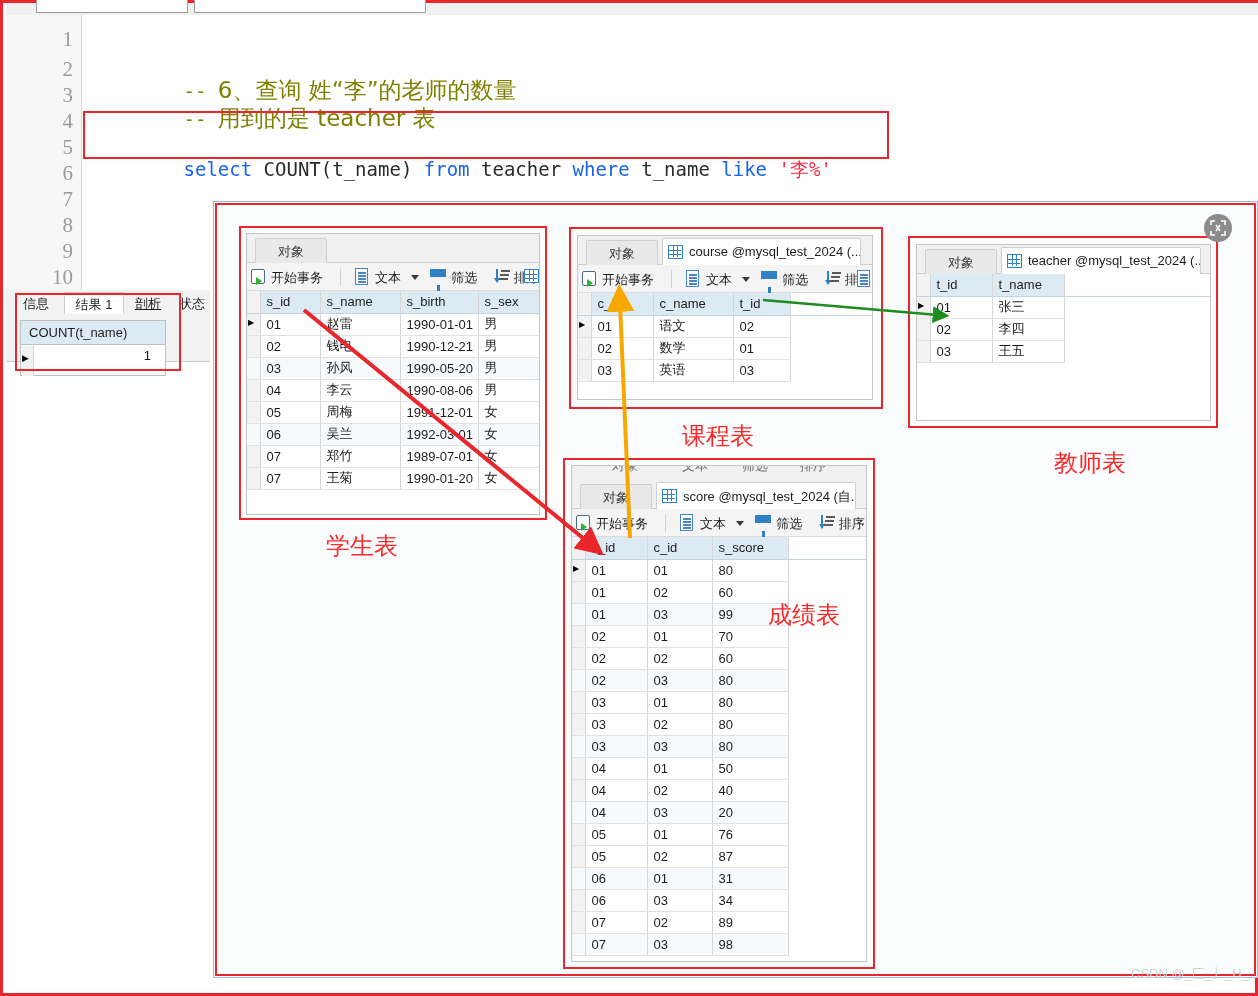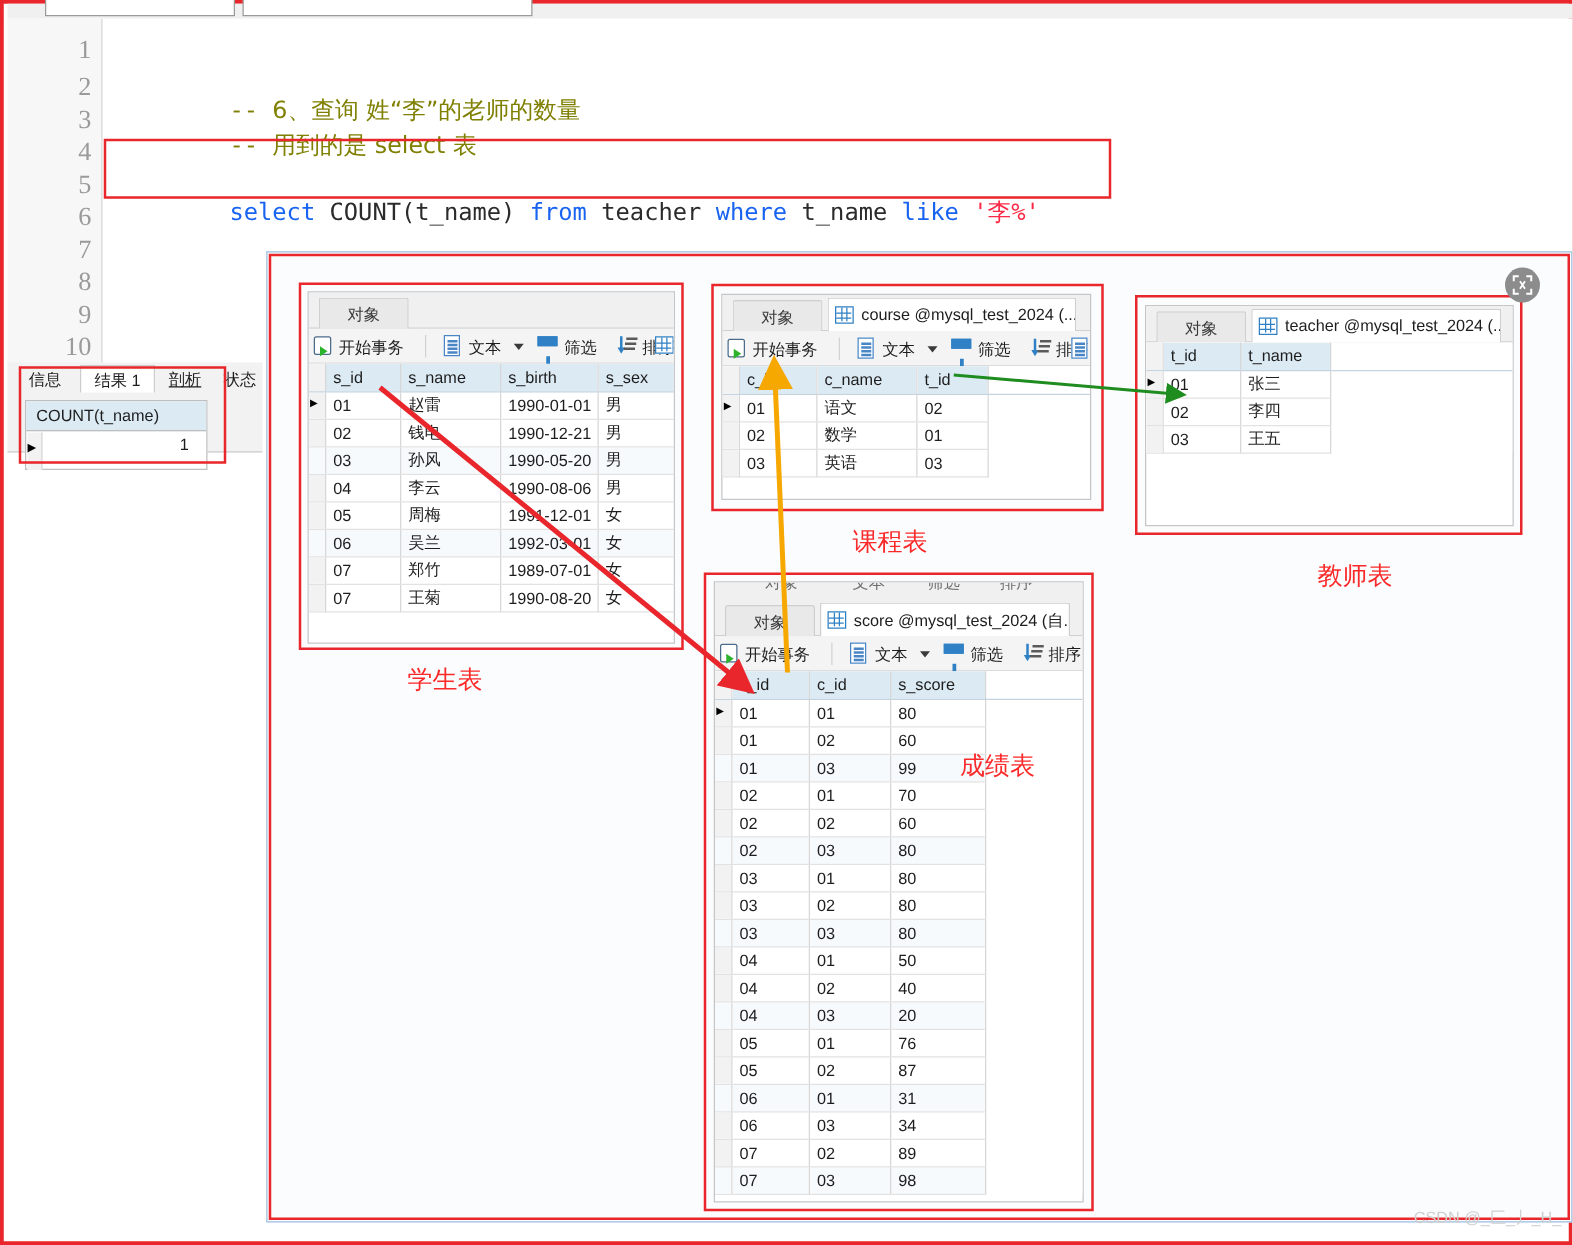--- a/index.html
+++ b/index.html
@@ -55,7 +55,7 @@
     font-size: 19px; white-space: pre;
   }
   .cmt { color: #7f7f00; }
-  .cmt-cjk { font-family: "DejaVu Sans", sans-serif; font-size: 19px; }
+  .cmt-cjk { font-family: "DejaVu Sans", sans-serif; font-size: 23px; }
   .kw { color: #1863f0; }
   .ident { color: #2b2b2b; }
   .strlit { color: #fb2a46; }

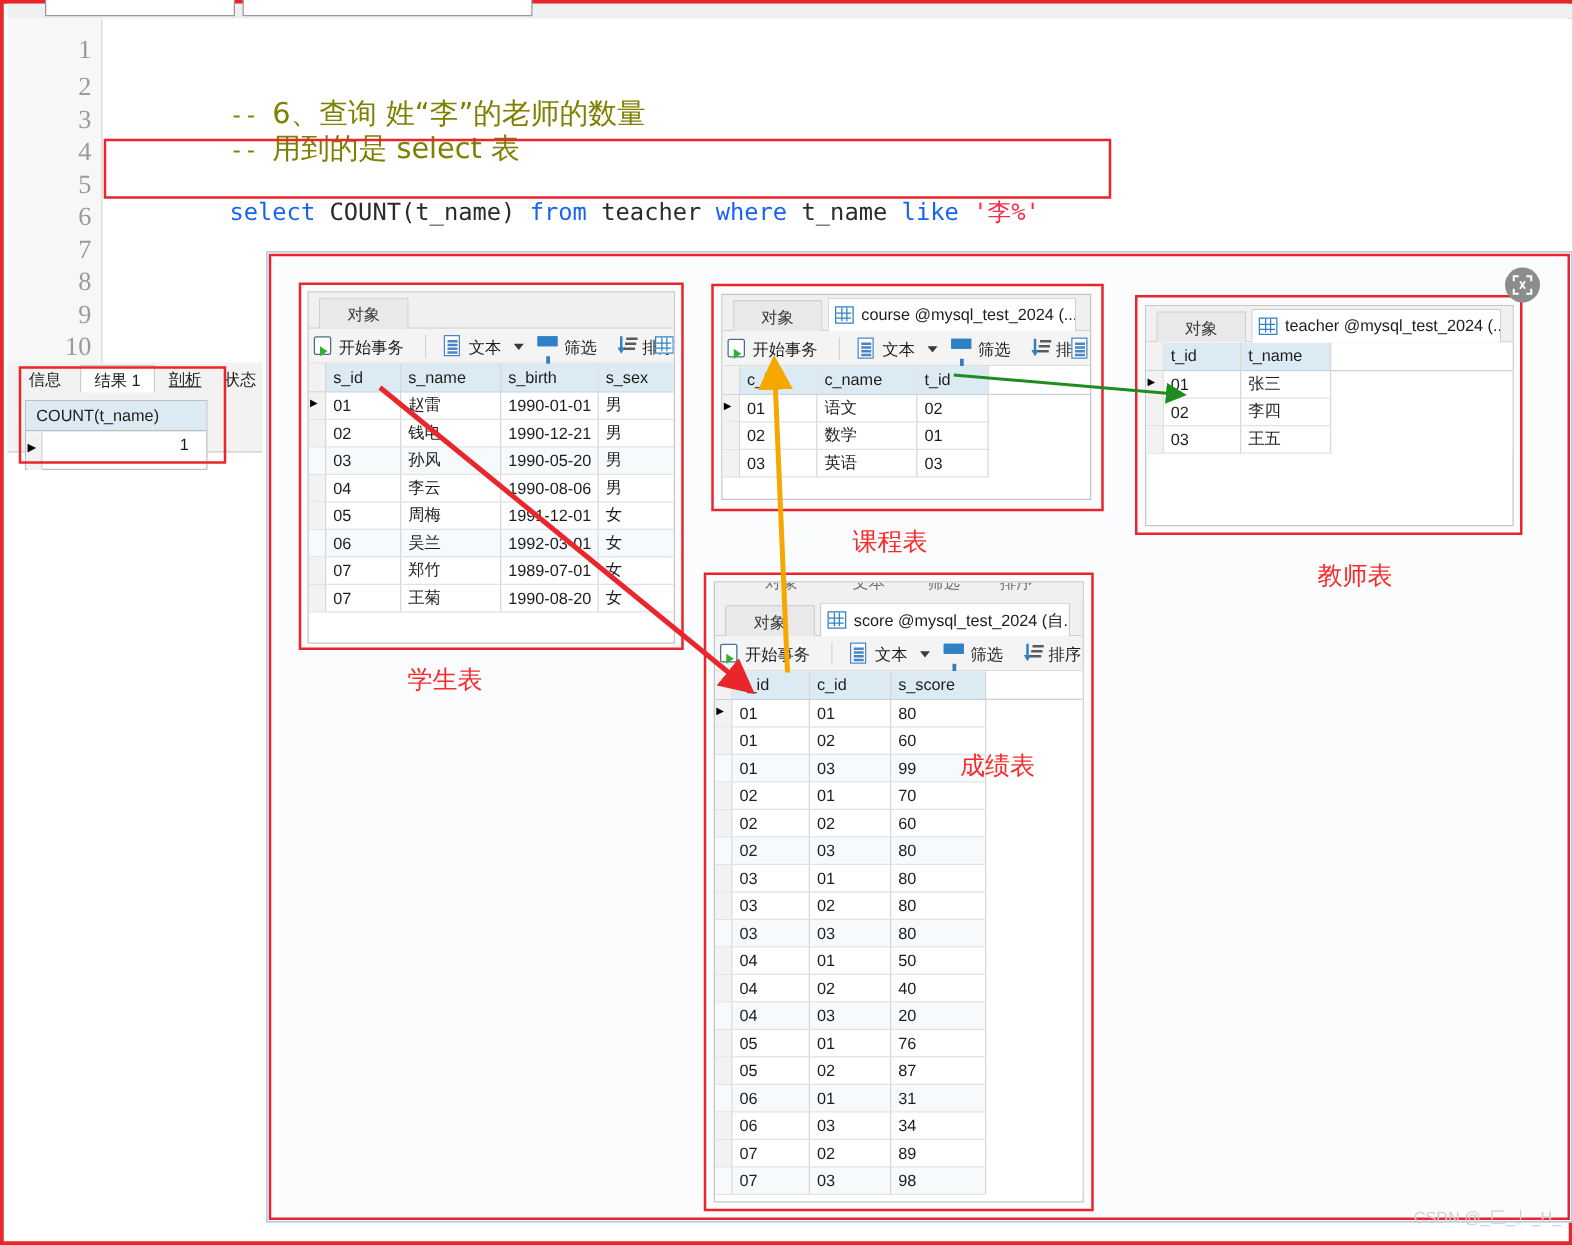--- a/index.html
+++ b/index.html
@@ -321,7 +321,7 @@
         <span class="cmt">-- </span><span class="cmt cmt-cjk">6、查询 姓“李”的老师的数量</span>
       </div>
       <div class="code-line" style="top:66px">
-        <span class="cmt">-- </span><span class="cmt cmt-cjk">用到的是 select 表</span>
+        <span class="cmt">-- </span><span class="cmt cmt-cjk">用到的是 teacher 表</span>
       </div>
       <div class="code-line" style="top:120px">
         <span class="kw">select</span><span class="ident"> </span><span class="ident">COUNT(t_name)</span><span class="ident"> </span><span class="kw">from</span><span class="ident"> </span><span class="ident">teacher</span><span class="ident"> </span><span class="kw">where</span><span class="ident"> </span><span class="ident">t_name</span><span class="ident"> </span><span class="kw">like</span><span class="ident"> </span><span class="strlit">'李%'</span>

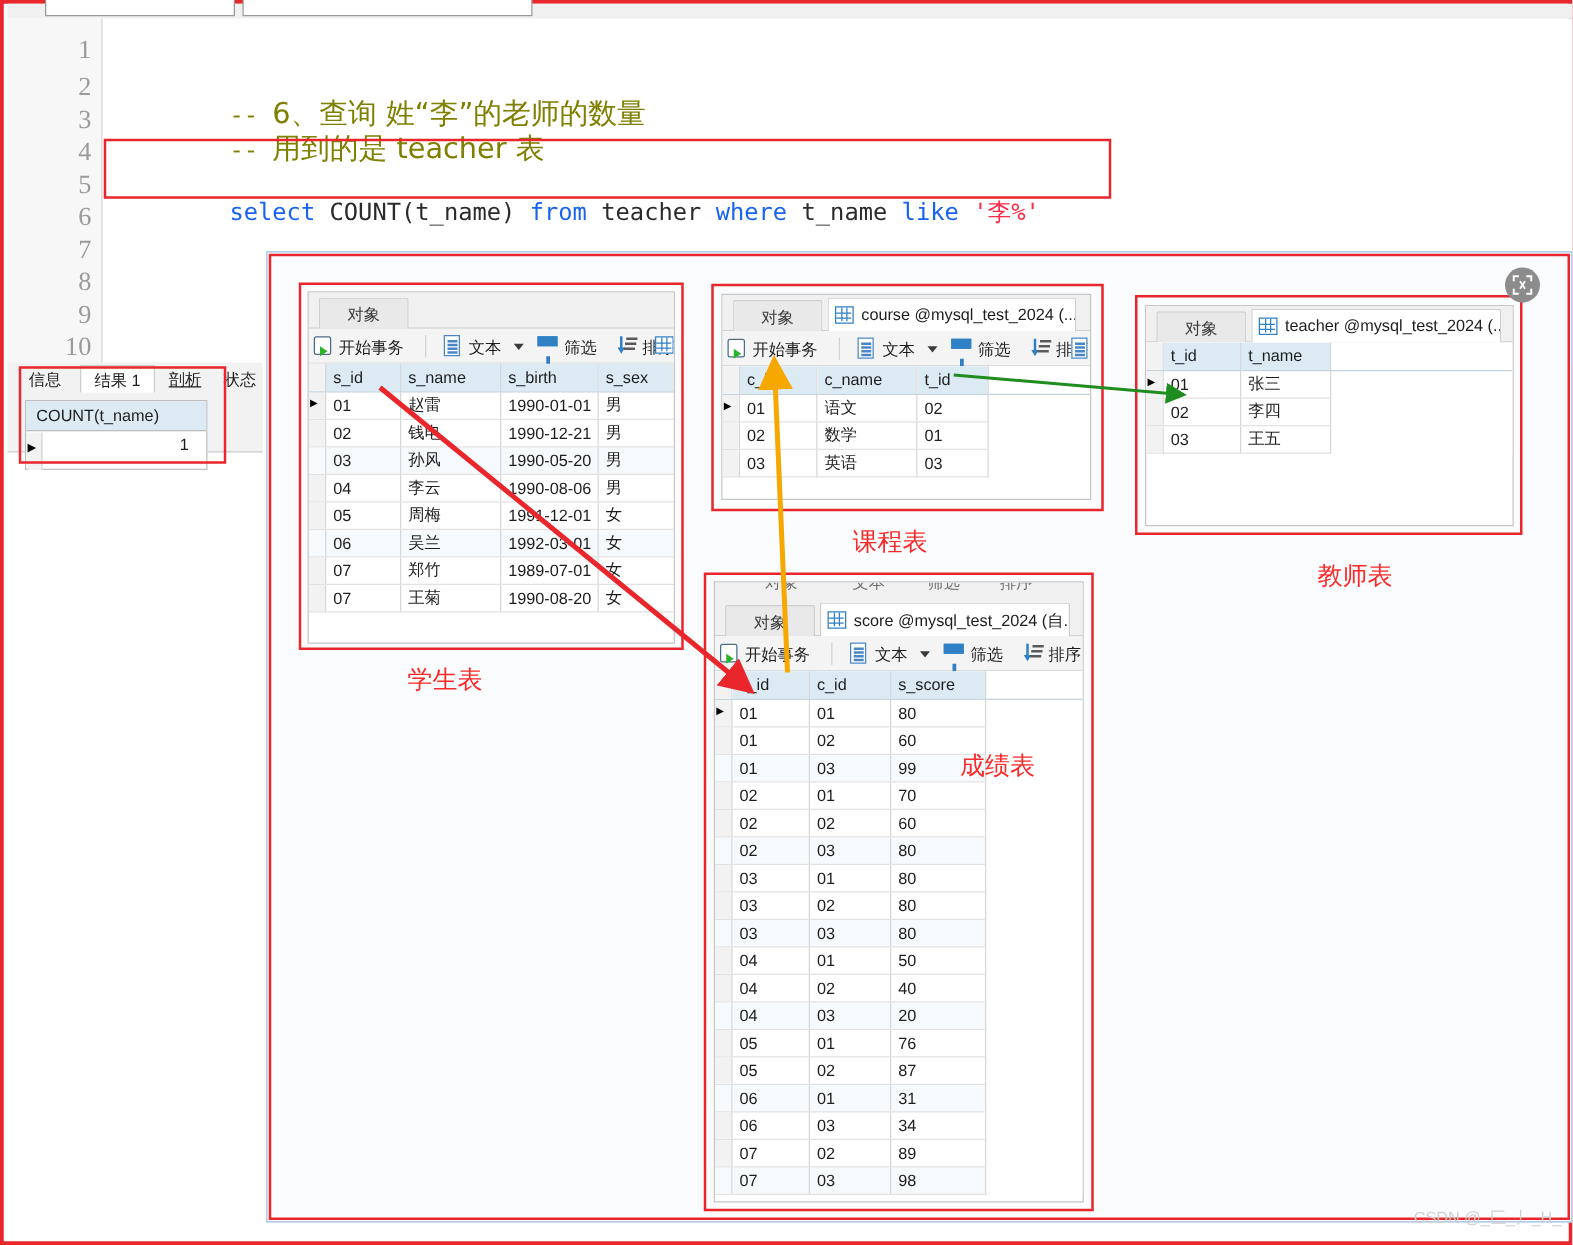--- a/index.html
+++ b/index.html
@@ -274,7 +274,7 @@
 
   
   .caption {
-    position: absolute; color: #fb2a2a; font-size: 20px;
+    position: absolute; color: #fb2a2a; font-size: 24px;
     font-family: "DejaVu Sans", sans-serif; white-space: nowrap;
   }
   #cap-student { left: 323px; top: 527px; }

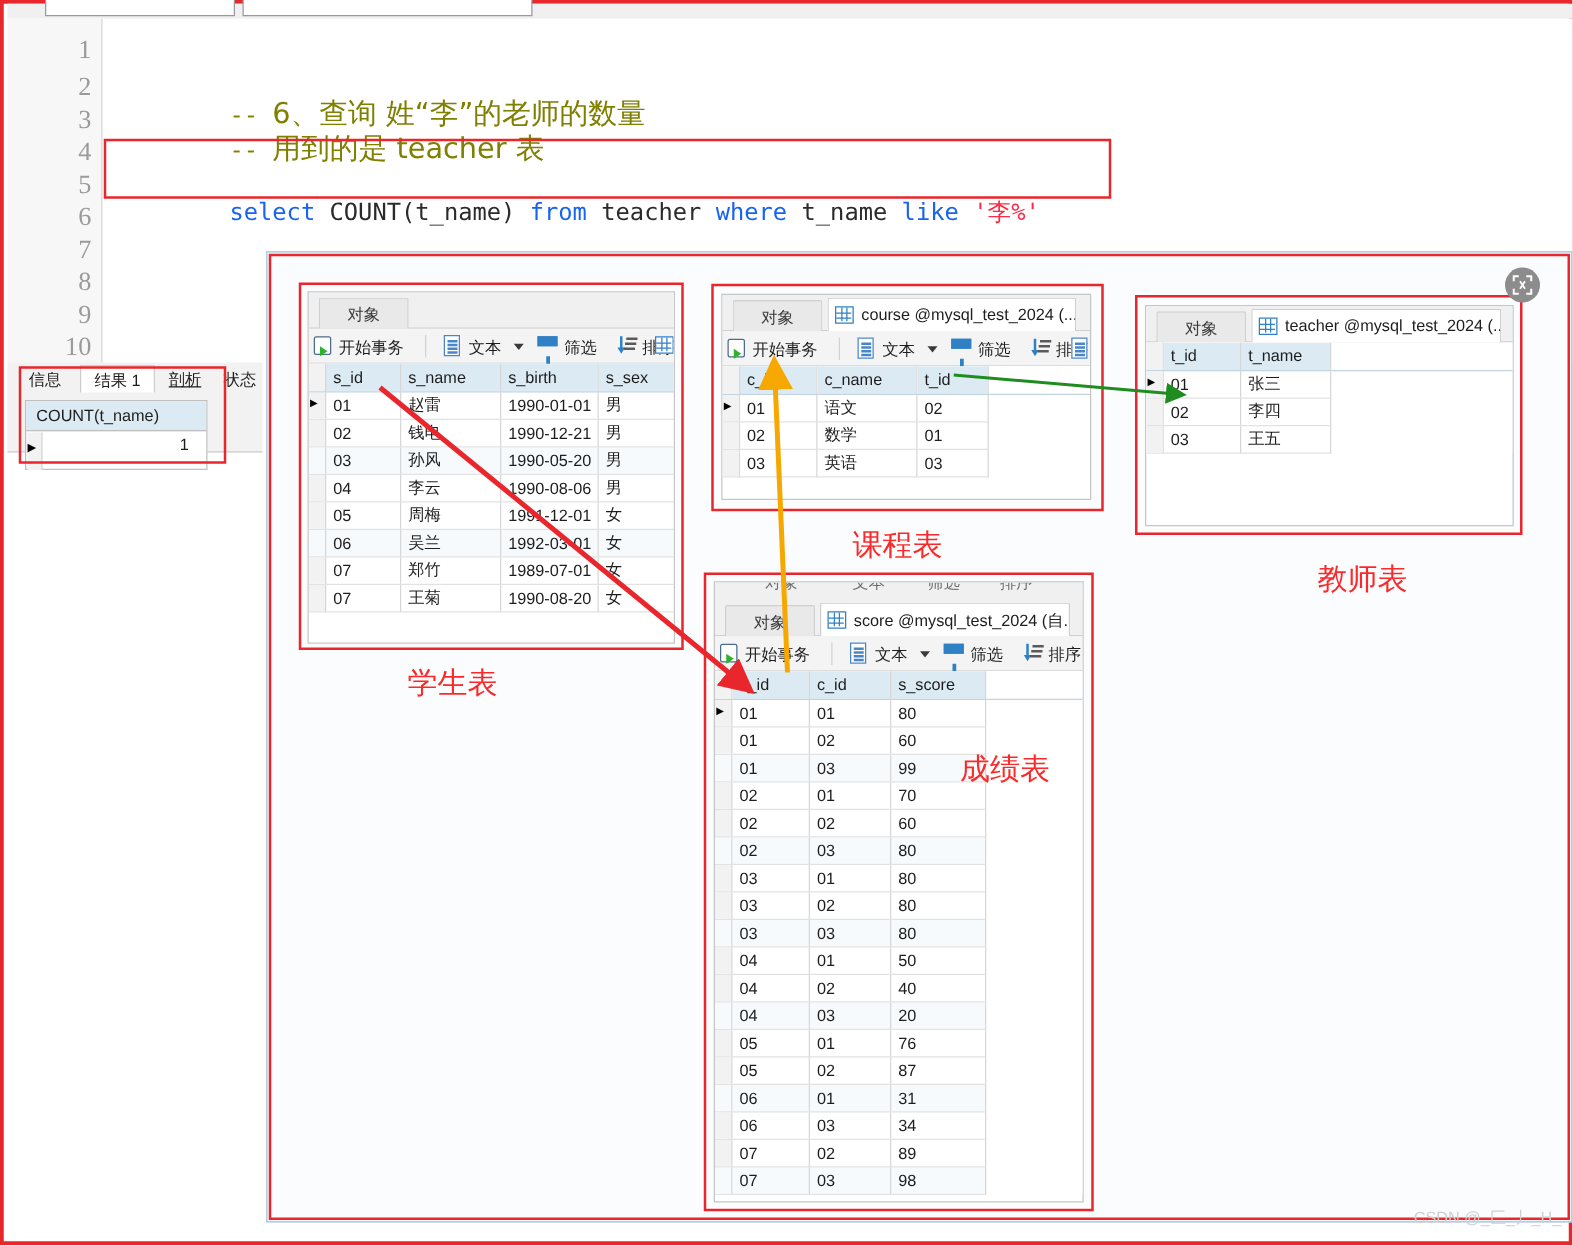--- a/index.html
+++ b/index.html
@@ -434,7 +434,7 @@
               <td class="colmark"></td>
               <td>07</td>
               <td>王菊</td>
-              <td>1990-08-20</td>
+              <td>1990-01-20</td>
               <td>女</td>
             </tr>
         </tbody>

